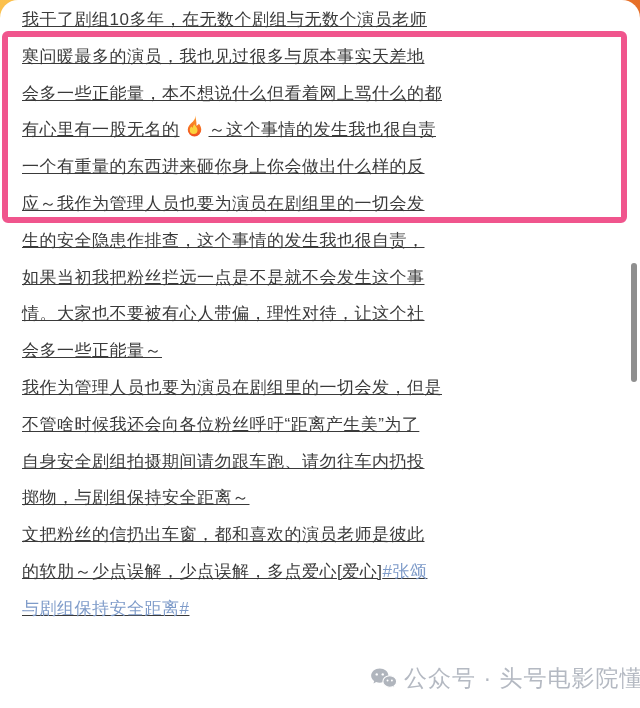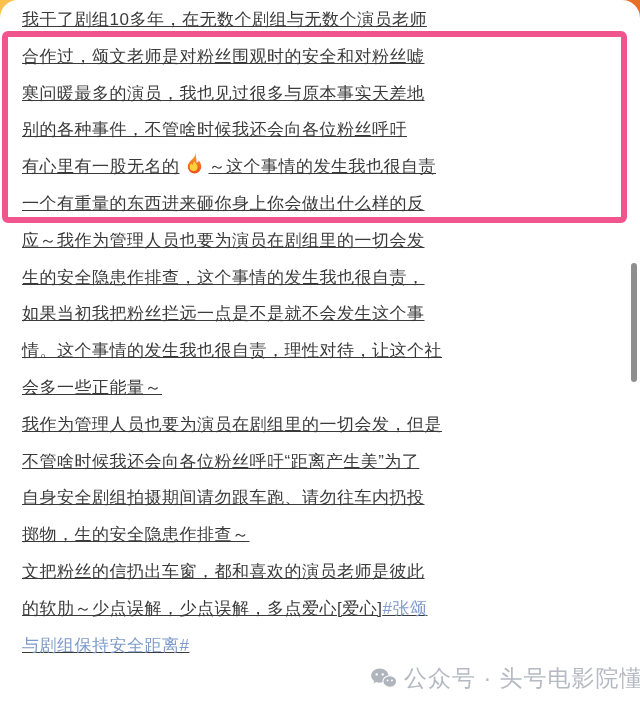--- a/index.html
+++ b/index.html
@@ -44,7 +44,6 @@
 
   <div class="text-block">
     <div class="line">我干了剧组10多年，在无数个剧组与无数个演员老师</div>
-    <div class="line">合作过，颂文老师是对粉丝围观时的安全和对粉丝嘘</div>
     <div class="line">寒问暖最多的演员，我也见过很多与原本事实天差地</div>
     <div class="line">别的各种事件，不管啥时候我还会向各位粉丝呼吁</div>
     <div class="line">

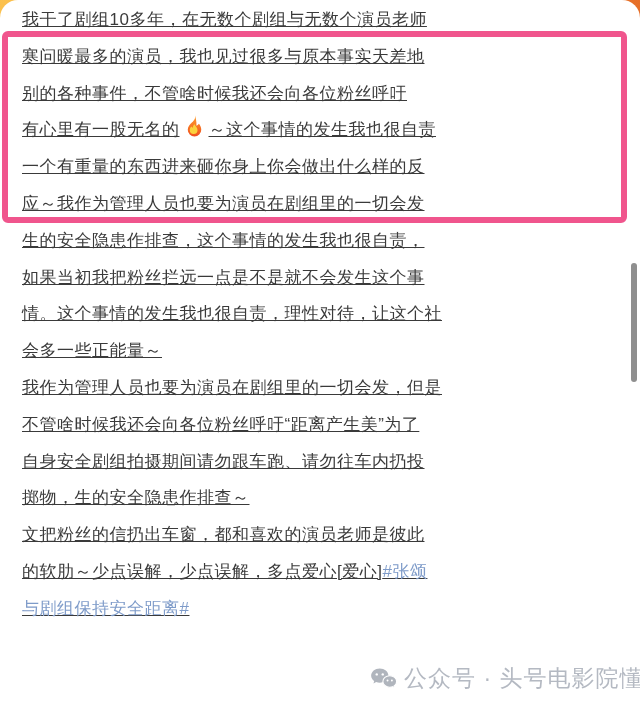--- a/index.html
+++ b/index.html
@@ -45,7 +45,7 @@
   <div class="text-block">
     <div class="line">我干了剧组10多年，在无数个剧组与无数个演员老师</div>
     <div class="line">寒问暖最多的演员，我也见过很多与原本事实天差地</div>
-    <div class="line">别的各种事件，不管啥时候我还会向各位粉丝呼吁</div>
+    <div class="line">会多一些正能量，本不想说什么但看着网上骂什么的都</div>
     <div class="line">
       <span>有心里有一股无名的</span><span class="fire"><svg viewBox="0 0 32 32" width="27" height="27">
             <defs>

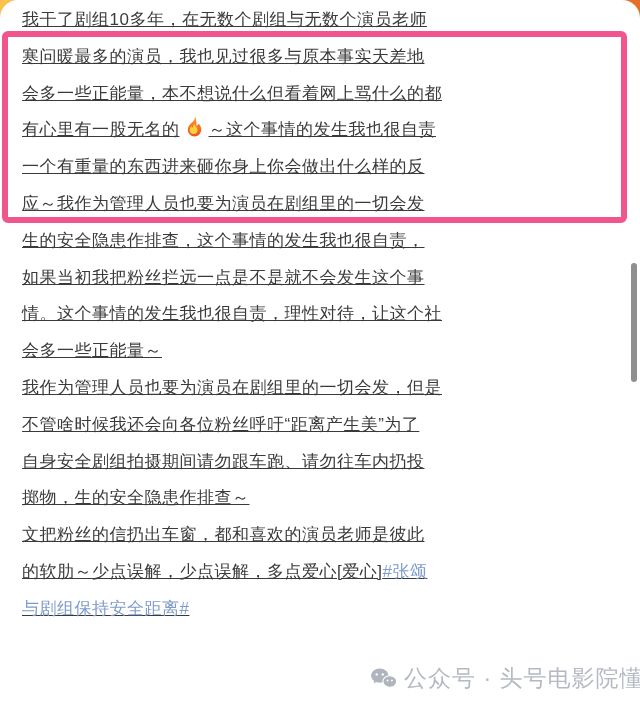--- a/index.html
+++ b/index.html
@@ -62,7 +62,7 @@
     <div class="line">应～我作为管理人员也要为演员在剧组里的一切会发</div>
     <div class="line">生的安全隐患作排查，这个事情的发生我也很自责，</div>
     <div class="line">如果当初我把粉丝拦远一点是不是就不会发生这个事</div>
-    <div class="line">情。这个事情的发生我也很自责，理性对待，让这个社</div>
+    <div class="line">情。大家也不要被有心人带偏，理性对待，让这个社</div>
     <div class="line">会多一些正能量～</div>
     <div class="line">我作为管理人员也要为演员在剧组里的一切会发，但是</div>
     <div class="line">不管啥时候我还会向各位粉丝呼吁“距离产生美”为了</div>

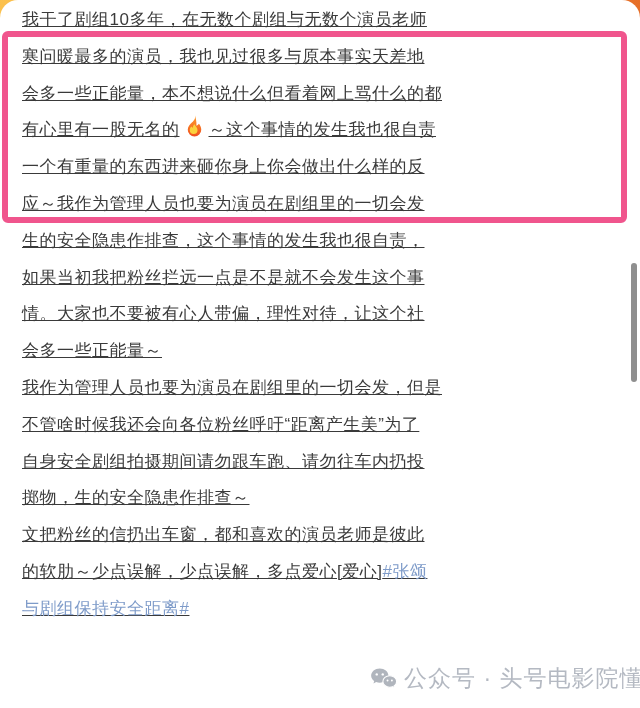--- a/index.html
+++ b/index.html
@@ -67,7 +67,7 @@
     <div class="line">我作为管理人员也要为演员在剧组里的一切会发，但是</div>
     <div class="line">不管啥时候我还会向各位粉丝呼吁“距离产生美”为了</div>
     <div class="line">自身安全剧组拍摄期间请勿跟车跑、请勿往车内扔投</div>
-    <div class="line">掷物，生的安全隐患作排查～</div>
+    <div class="line">掷物，与剧组保持安全距离～</div>
     <div class="line">文把粉丝的信扔出车窗，都和喜欢的演员老师是彼此</div>
     <div class="line">
       <span>的软肋～少点误解，少点误解，多点爱心[爱心]</span><span class="hashtag">#张颂</span>

